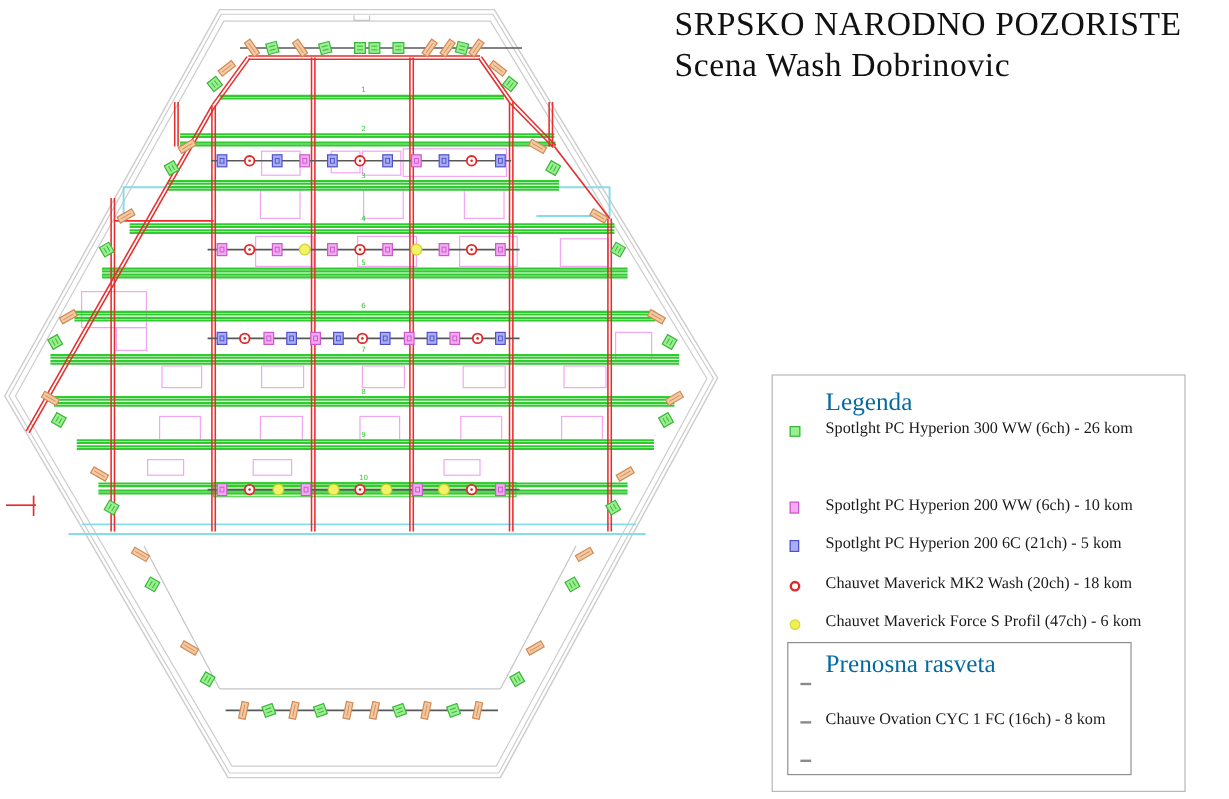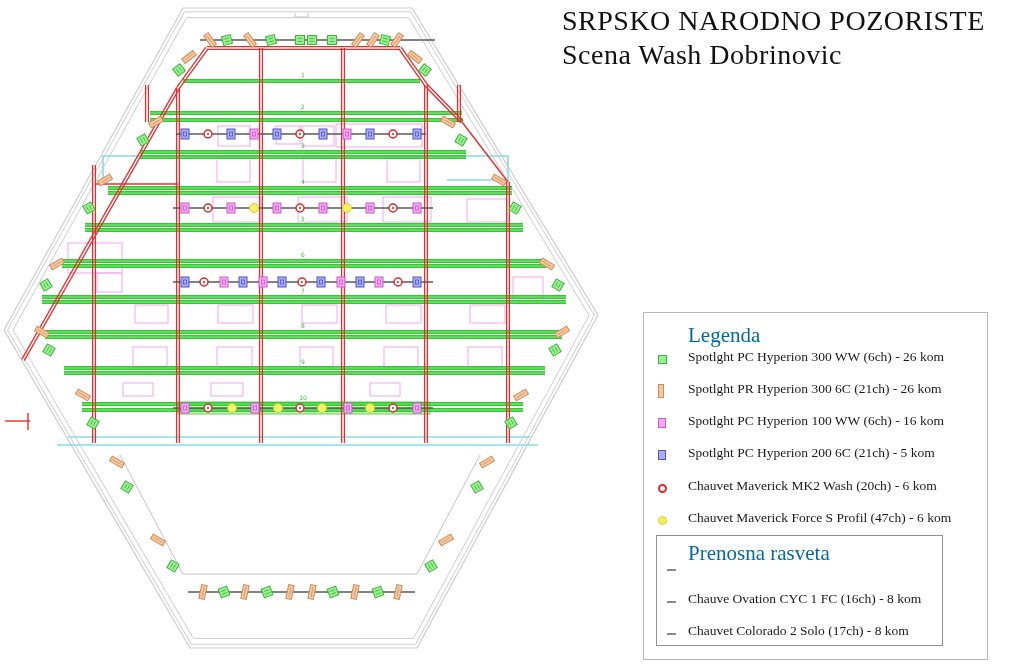--- a/index.html
+++ b/index.html
@@ -615,12 +615,6 @@
         </span>
       <span class="lab">Spotlght PC Hyperion 300 WW (6ch) - 26 kom</span>
       </div>
-    <div class="lg-row" style="top:68px">
-      <span class="icwrap">
-          <span class="ic ic-O"></span>
-        </span>
-      <span class="lab">Spotlght PR Hyperion 300 6C (21ch) - 26 kom</span>
-      </div>
     <div class="lg-row" style="top:100px">
       <span class="icwrap">
           <span class="ic ic-M"></span>

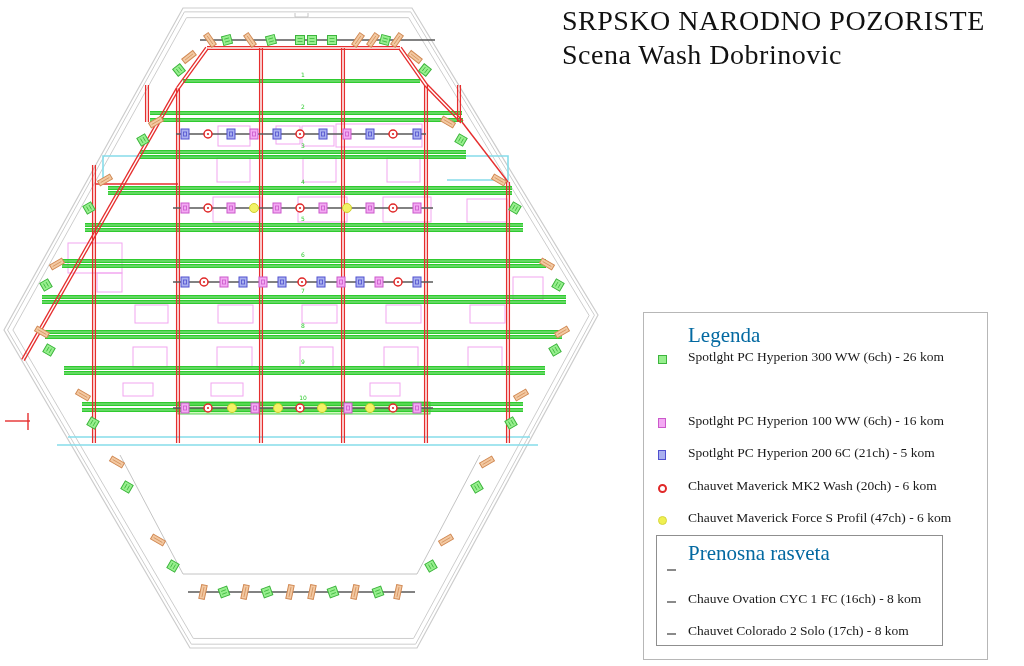--- a/index.html
+++ b/index.html
@@ -619,7 +619,7 @@
       <span class="icwrap">
           <span class="ic ic-M"></span>
         </span>
-      <span class="lab">Spotlght PC Hyperion 100 WW (6ch) - 16 kom</span>
+      <span class="lab">Spotlght PC Hyperion 200 WW (6ch) - 10 kom</span>
       </div>
     <div class="lg-row" style="top:132px">
       <span class="icwrap">

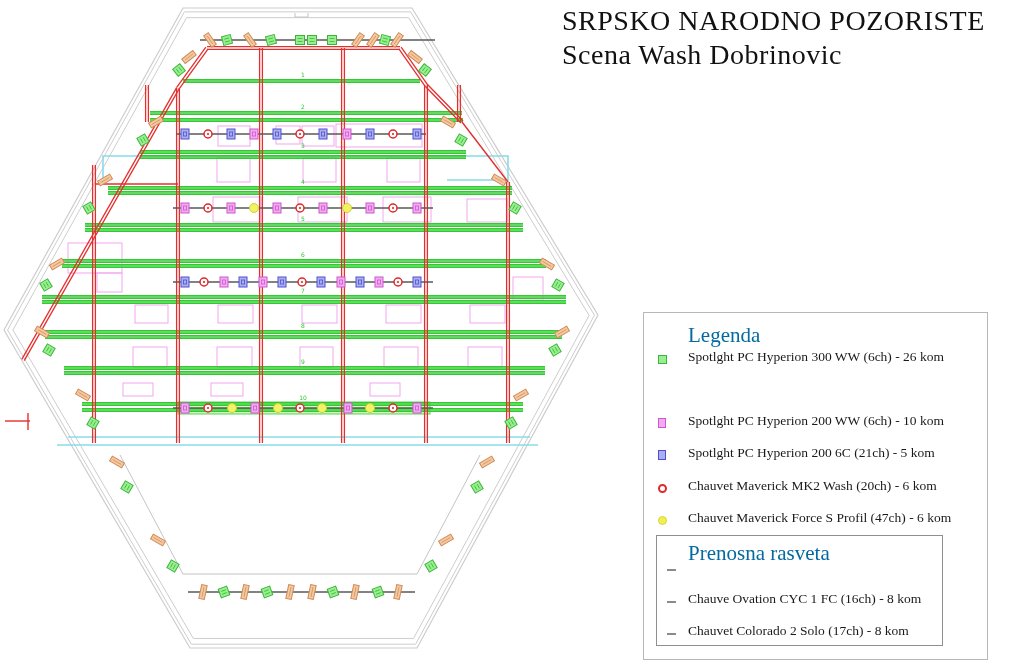--- a/index.html
+++ b/index.html
@@ -631,7 +631,7 @@
       <span class="icwrap">
           <span class="ic ic-R"></span>
         </span>
-      <span class="lab">Chauvet Maverick MK2 Wash (20ch) - 6 kom</span>
+      <span class="lab">Chauvet Maverick MK2 Wash (20ch) - 18 kom</span>
       </div>
     <div class="lg-row" style="top:197px">
       <span class="icwrap">

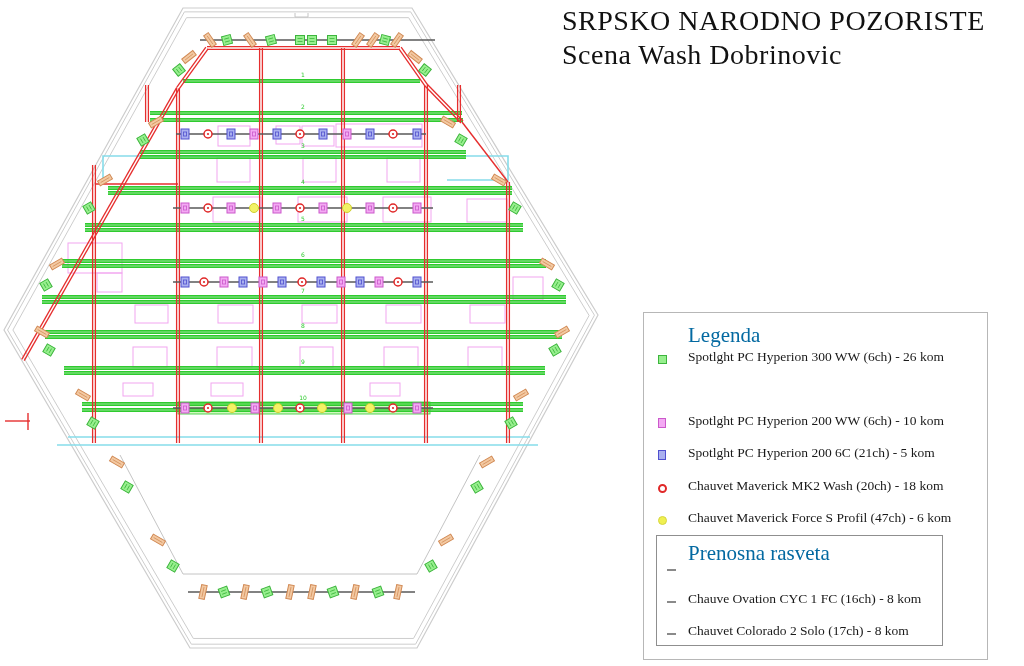--- a/index.html
+++ b/index.html
@@ -658,7 +658,6 @@
       <span class="icwrap">
           <span class="ic ic-dash"></span>
         </span>
-      <span class="lab">Chauvet Colorado 2 Solo (17ch) - 8 kom</span>
       </div>
   </div>
 

